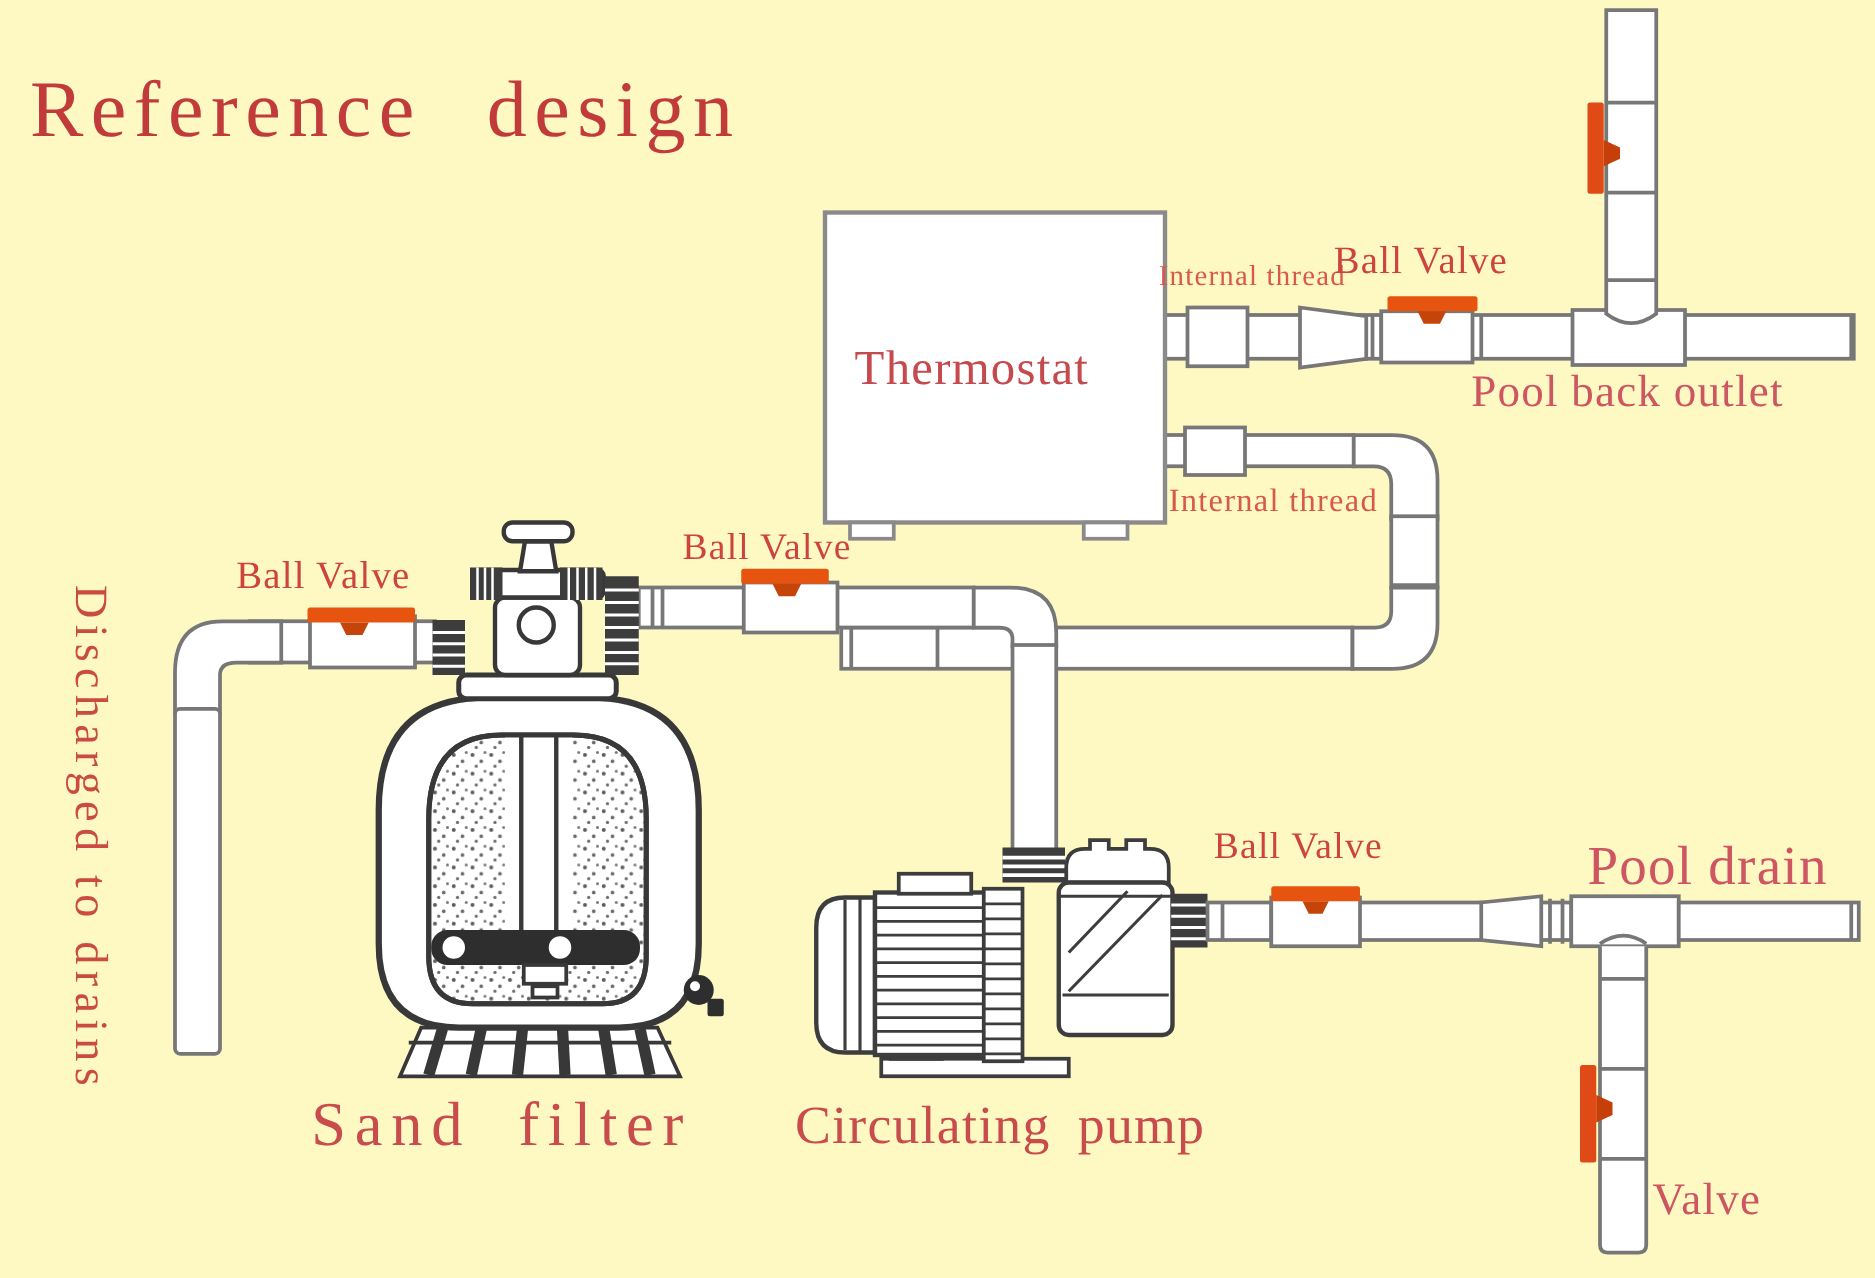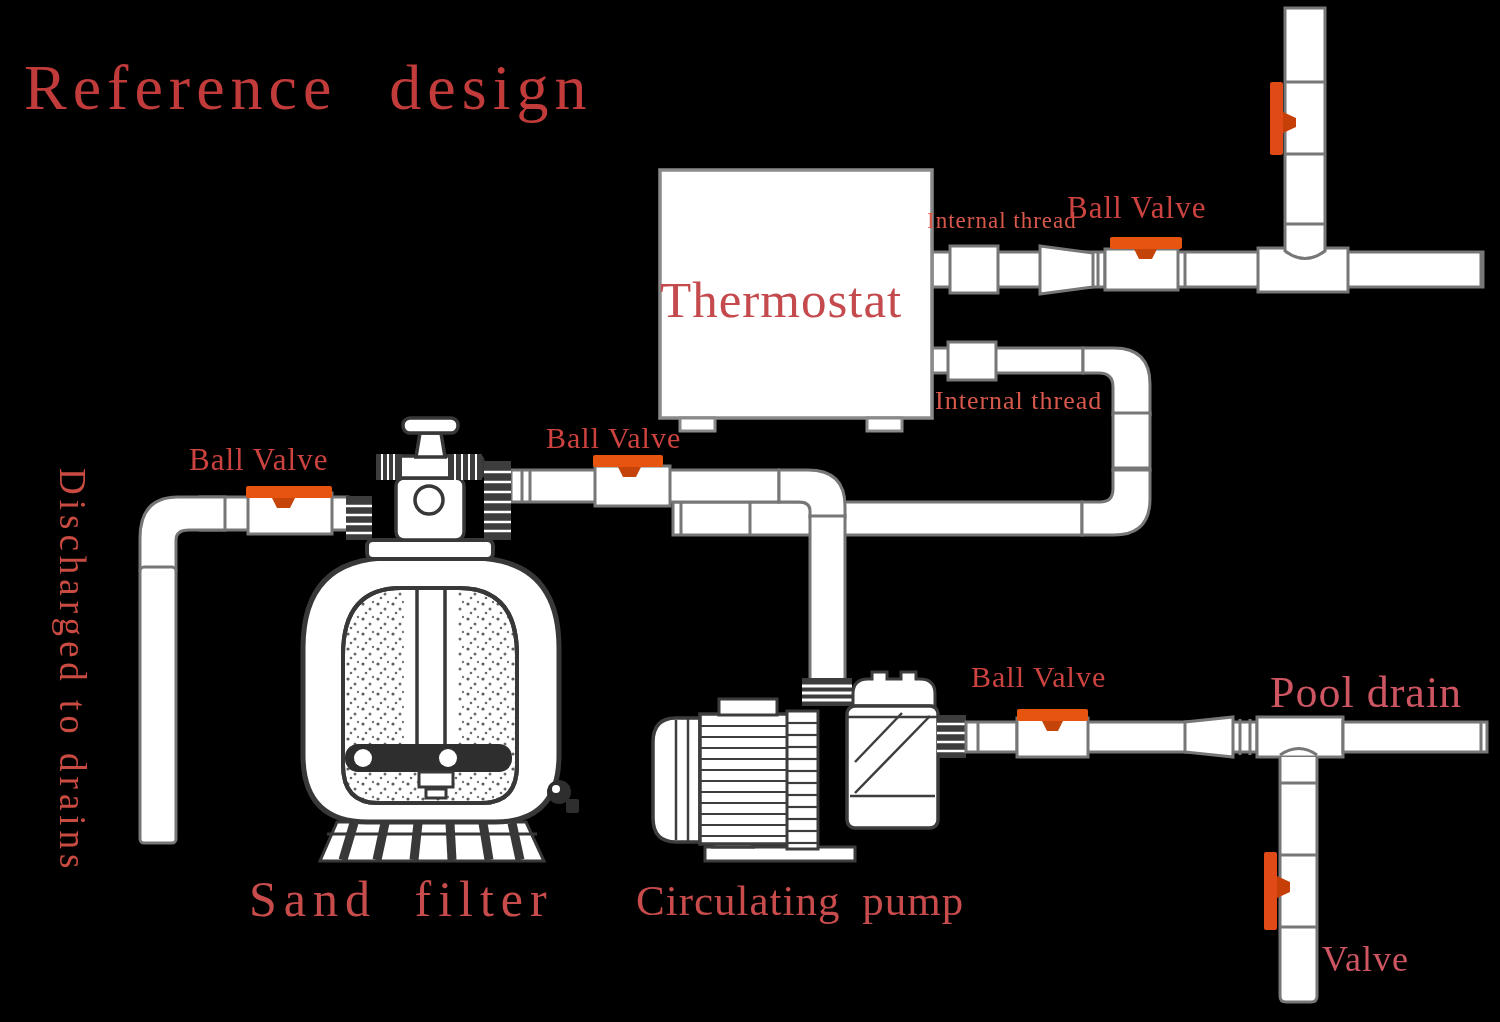--- a/index.html
+++ b/index.html
@@ -4,7 +4,7 @@
 <style>
   html,body{margin:0;padding:0;background:#ffffff;}
   .stage{
-    position:relative;width:1500px;height:1022px;background:#000000;
+    position:relative;width:1500px;height:1022px;background:#fef9c3;
     font-family:"Liberation Serif", "DejaVu Serif", serif;overflow:hidden;
   }
   .stage svg{position:absolute;left:0;top:0;}

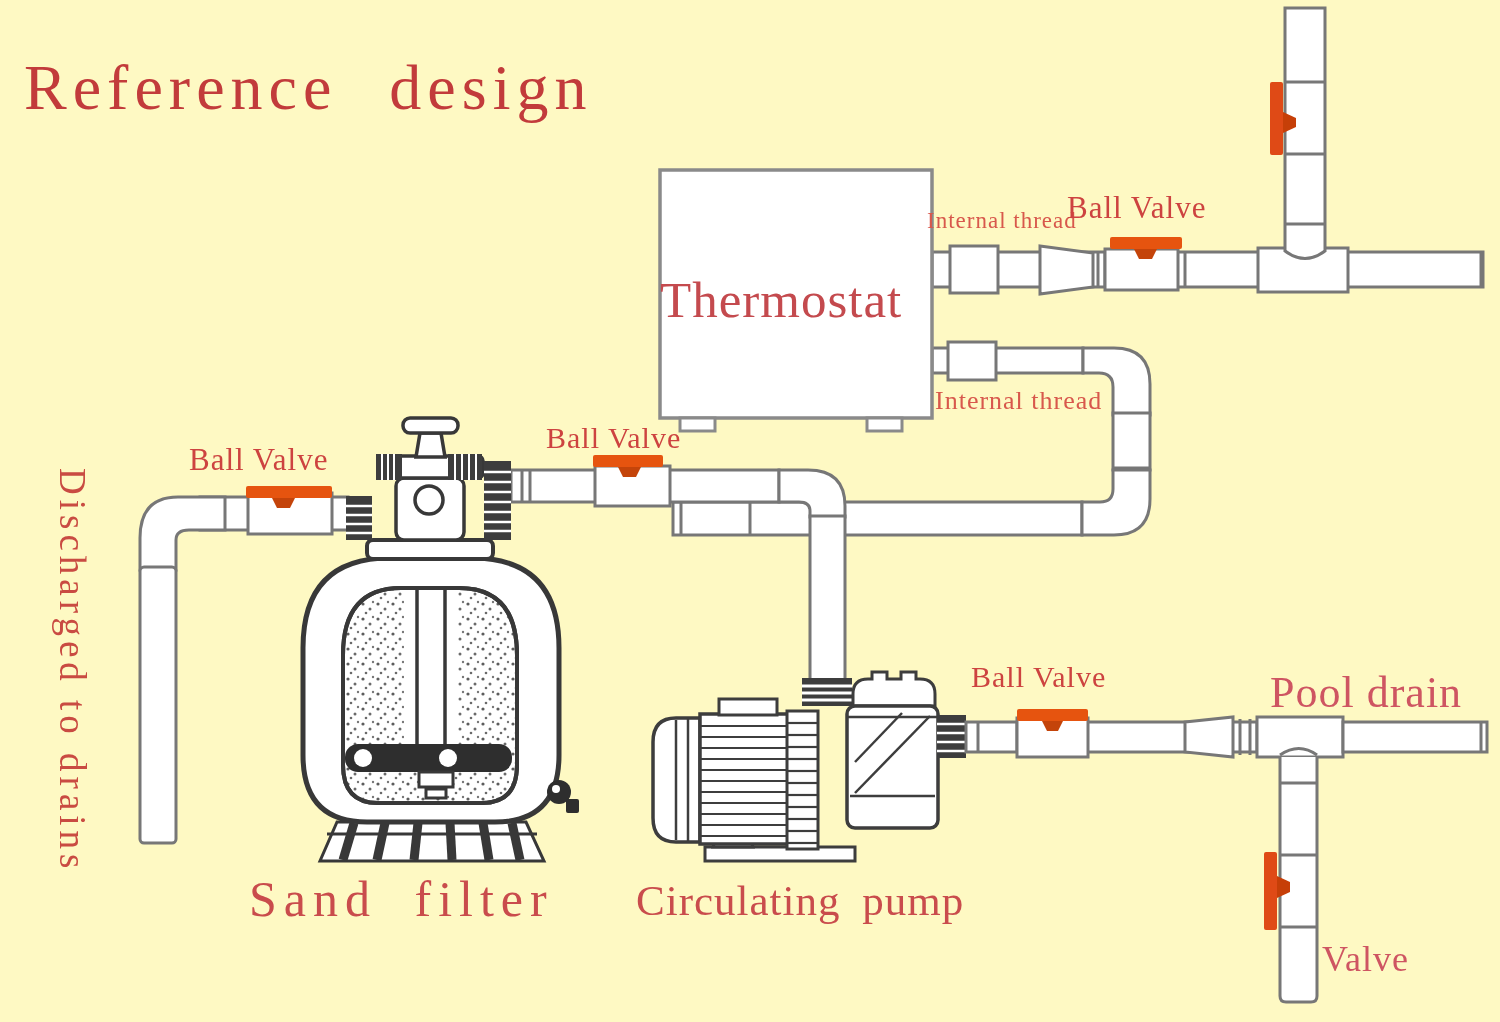--- a/index.html
+++ b/index.html
@@ -14,7 +14,7 @@
   .lbl-int-thread-top{left:927px;top:209px;font-size:23px;letter-spacing:1px;color:#d8584c;}
   .lbl-ball-valve-top{left:1067px;top:192px;font-size:31px;letter-spacing:1px;color:#cd4340;}
   .lbl-pool-back-outlet{left:1177px;top:295px;font-size:36px;letter-spacing:1px;color:#ce5562;}
-  .lbl-thermostat{left:660px;top:275px;width:235px;text-align:center;font-size:51px;letter-spacing:1px;color:#c44a4e;}
+  .lbl-thermostat{left:660px;top:275px;width:235px;text-align:center;font-size:39px;letter-spacing:1px;color:#c44a4e;}
   .lbl-int-thread-bottom{left:935px;top:388px;font-size:26px;letter-spacing:1px;color:#d8584c;}
   .lbl-ball-valve-filter{left:546px;top:423px;font-size:30px;letter-spacing:1px;color:#cd4340;}
   .lbl-ball-valve-left{left:189px;top:444px;font-size:31px;letter-spacing:1px;color:#cd4340;}

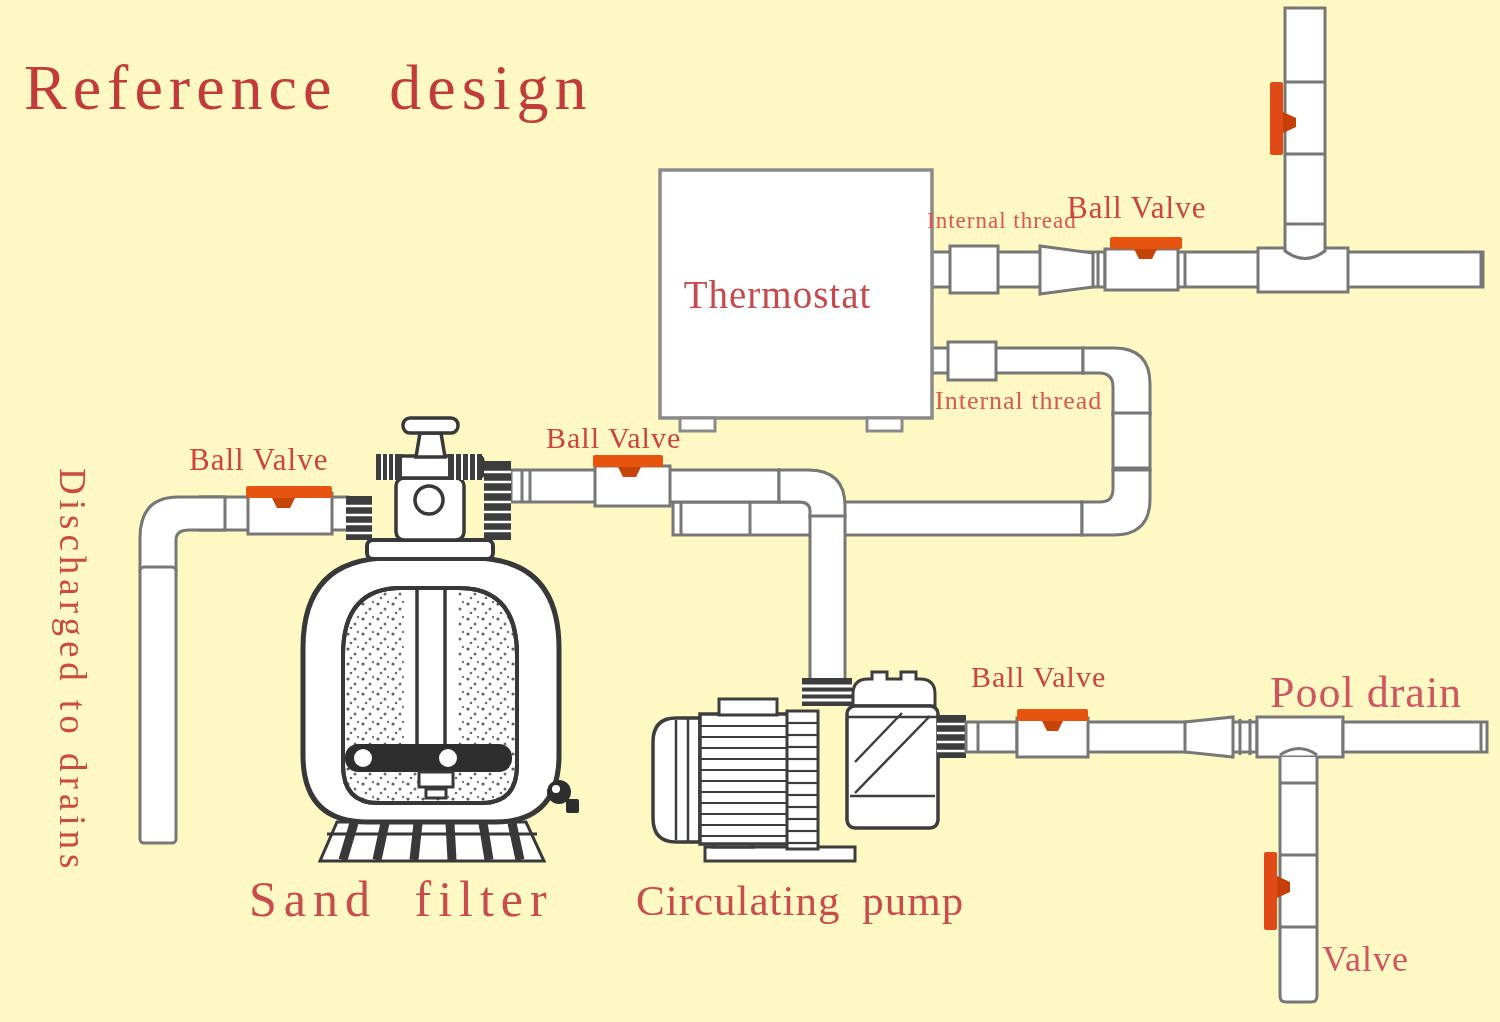--- a/index.html
+++ b/index.html
@@ -301,6 +301,7 @@
 <div class="lbl lbl-title">Reference design</div>
 <div class="lbl lbl-int-thread-top">Internal thread</div>
 <div class="lbl lbl-ball-valve-top">Ball Valve</div>
+<div class="lbl lbl-pool-back-outlet">Pool back outlet</div>
 <div class="lbl lbl-thermostat">Thermostat</div>
 <div class="lbl lbl-int-thread-bottom">Internal thread</div>
 <div class="lbl lbl-ball-valve-filter">Ball Valve</div>

